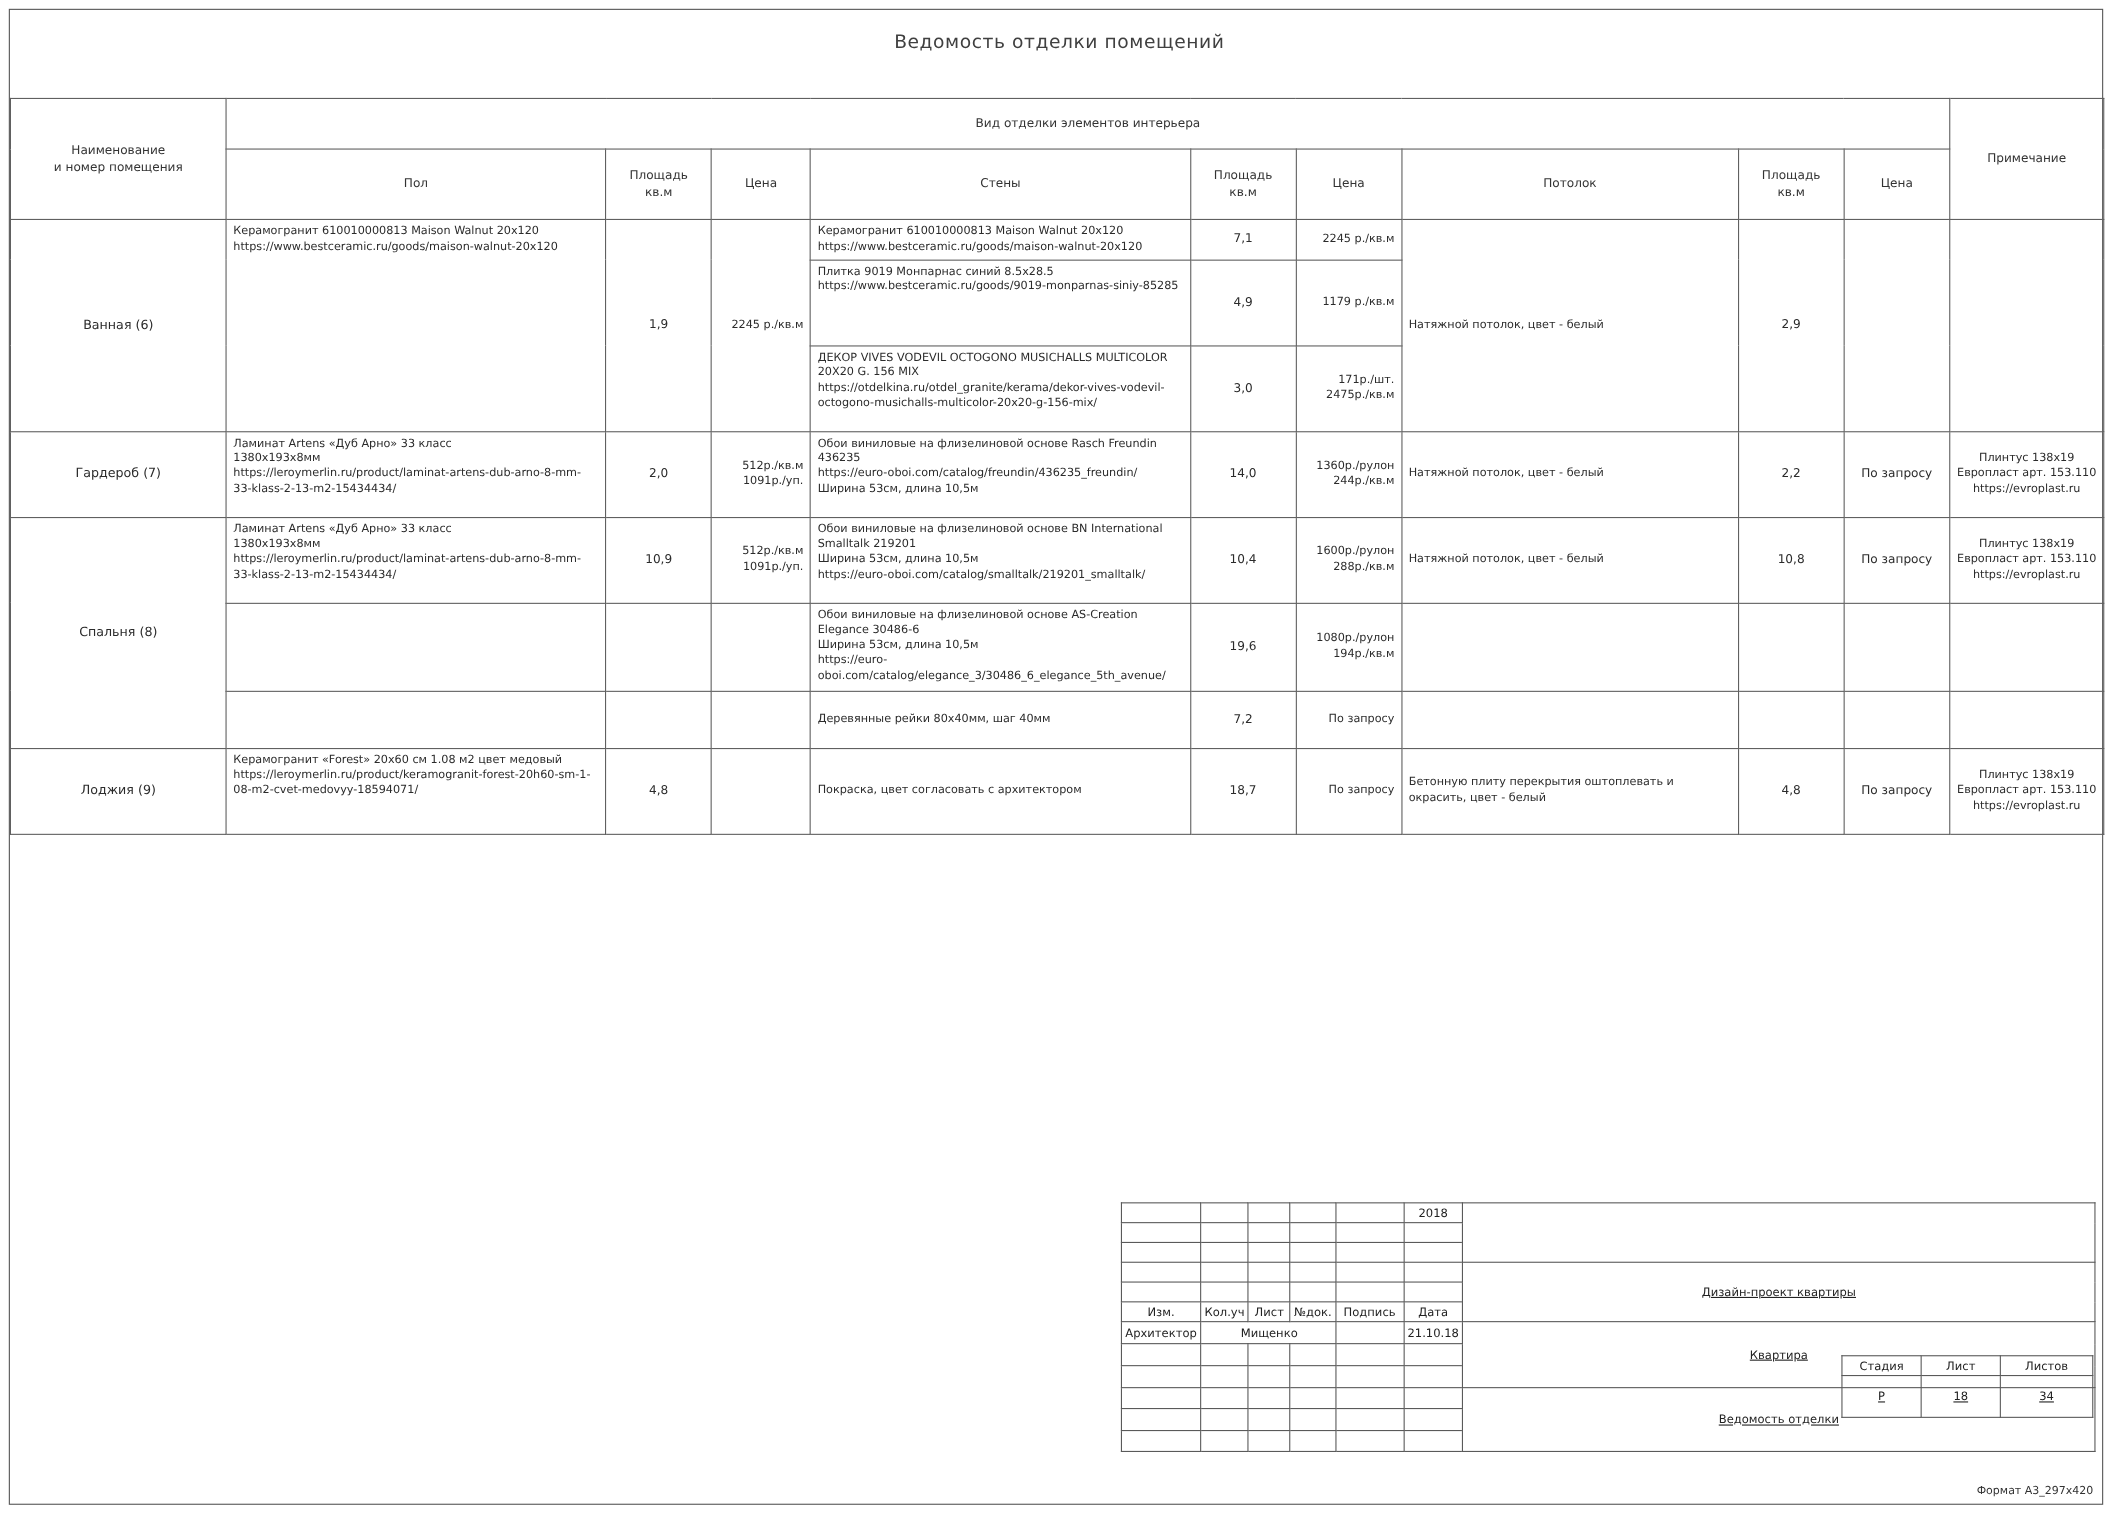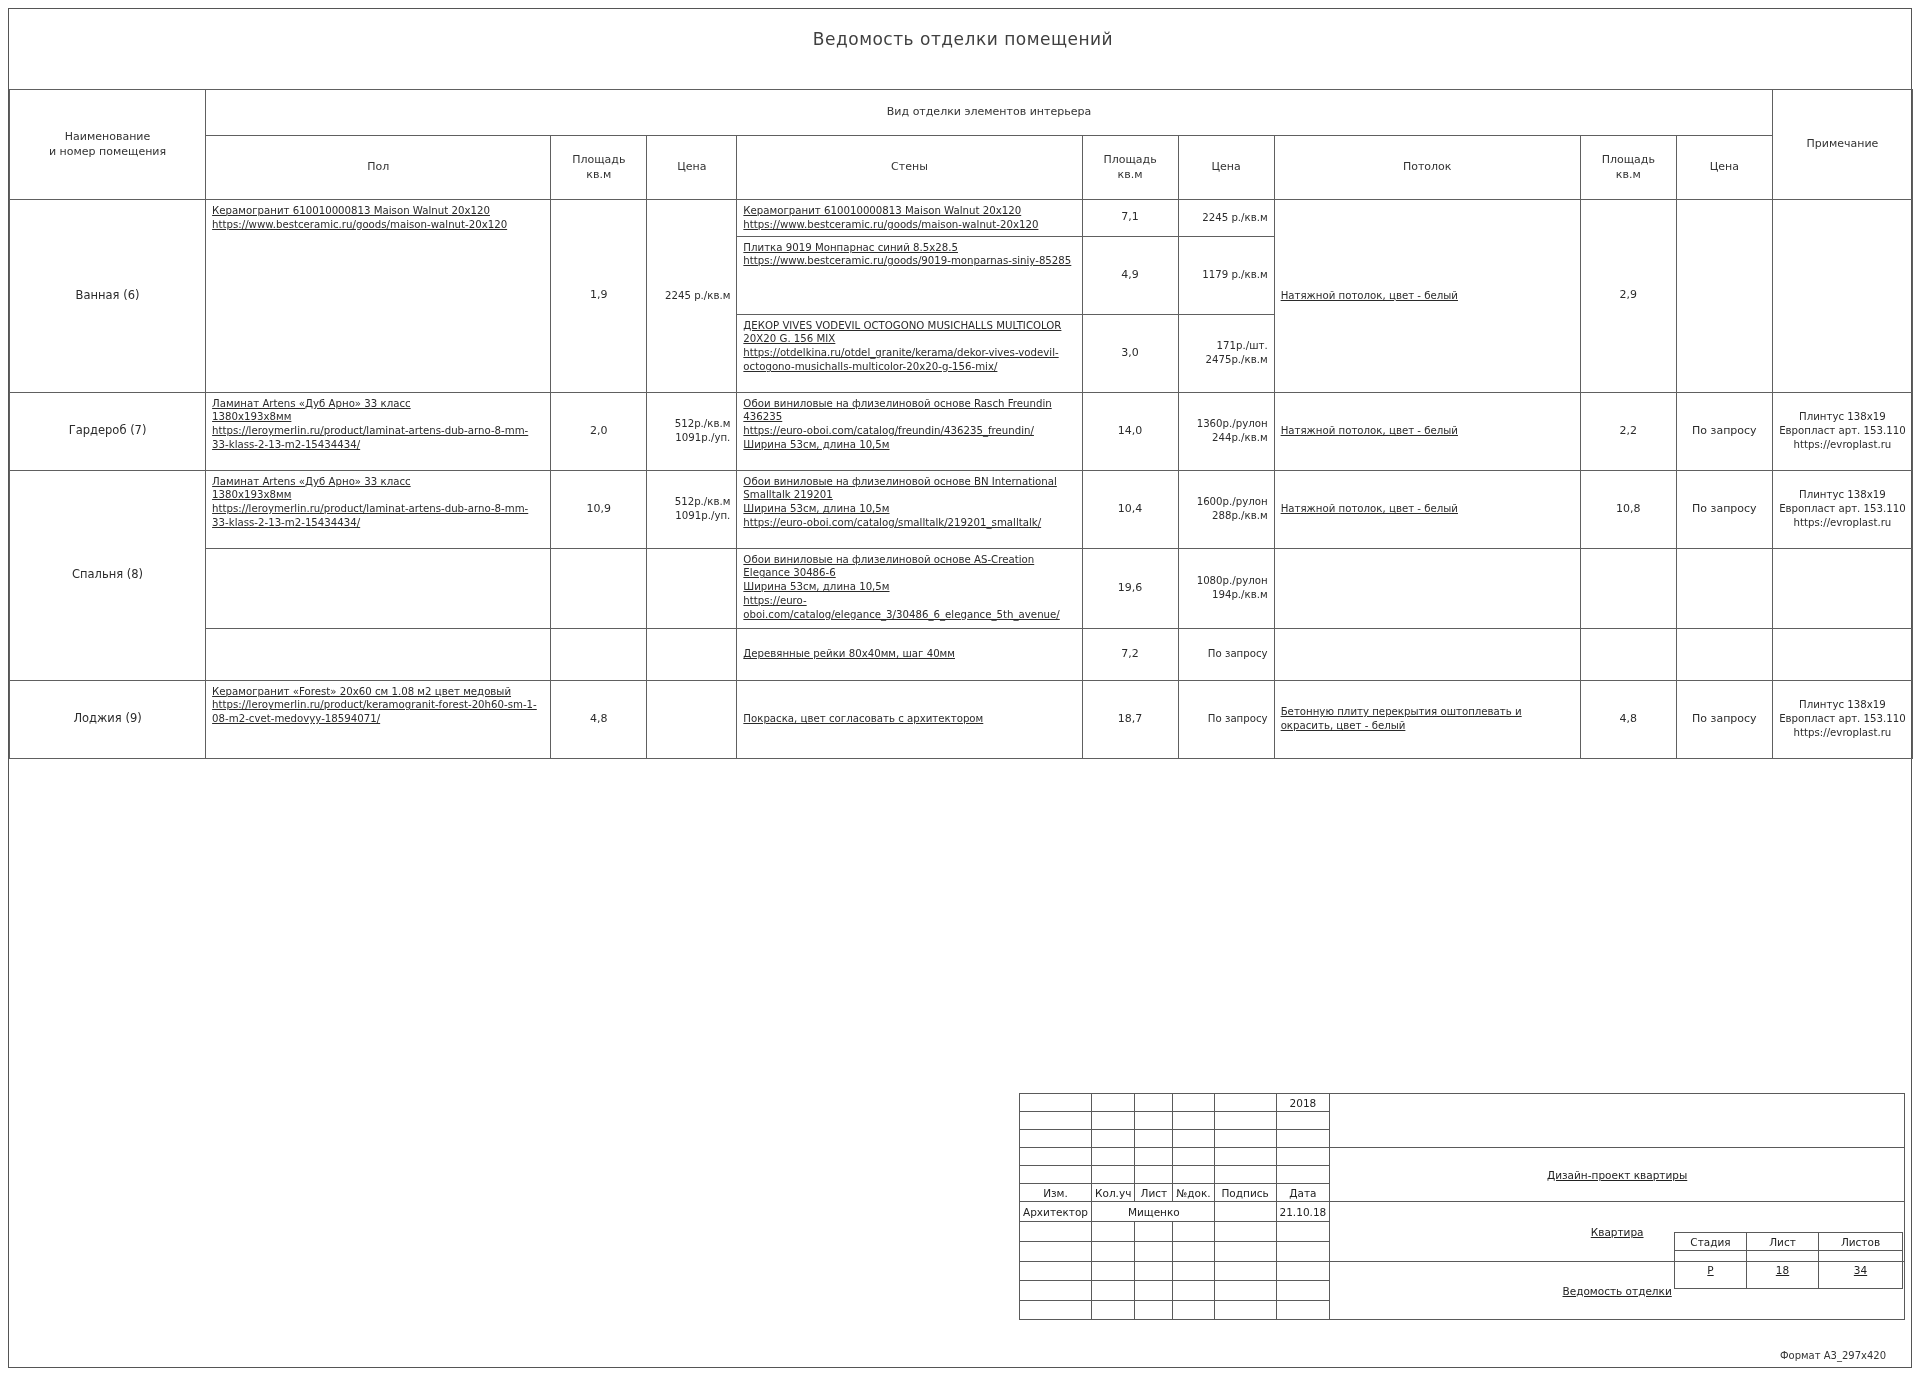--- a/index.html
+++ b/index.html
@@ -57,7 +57,7 @@
     vertical-align: middle !important;
     font-size: 11.5px;
   }
-  .txt { font-size: 10.2px; word-break: break-word; text-decoration: underline; }
+  .txt { font-size: 10.2px; word-break: break-word; }
   .num { text-align: center; vertical-align: middle !important; font-size: 11px; }
   .price { text-align: right; vertical-align: middle !important; font-size: 10.2px; padding-left: 8px; }
   .note { font-size: 10.2px; text-align: center; vertical-align: middle !important; }

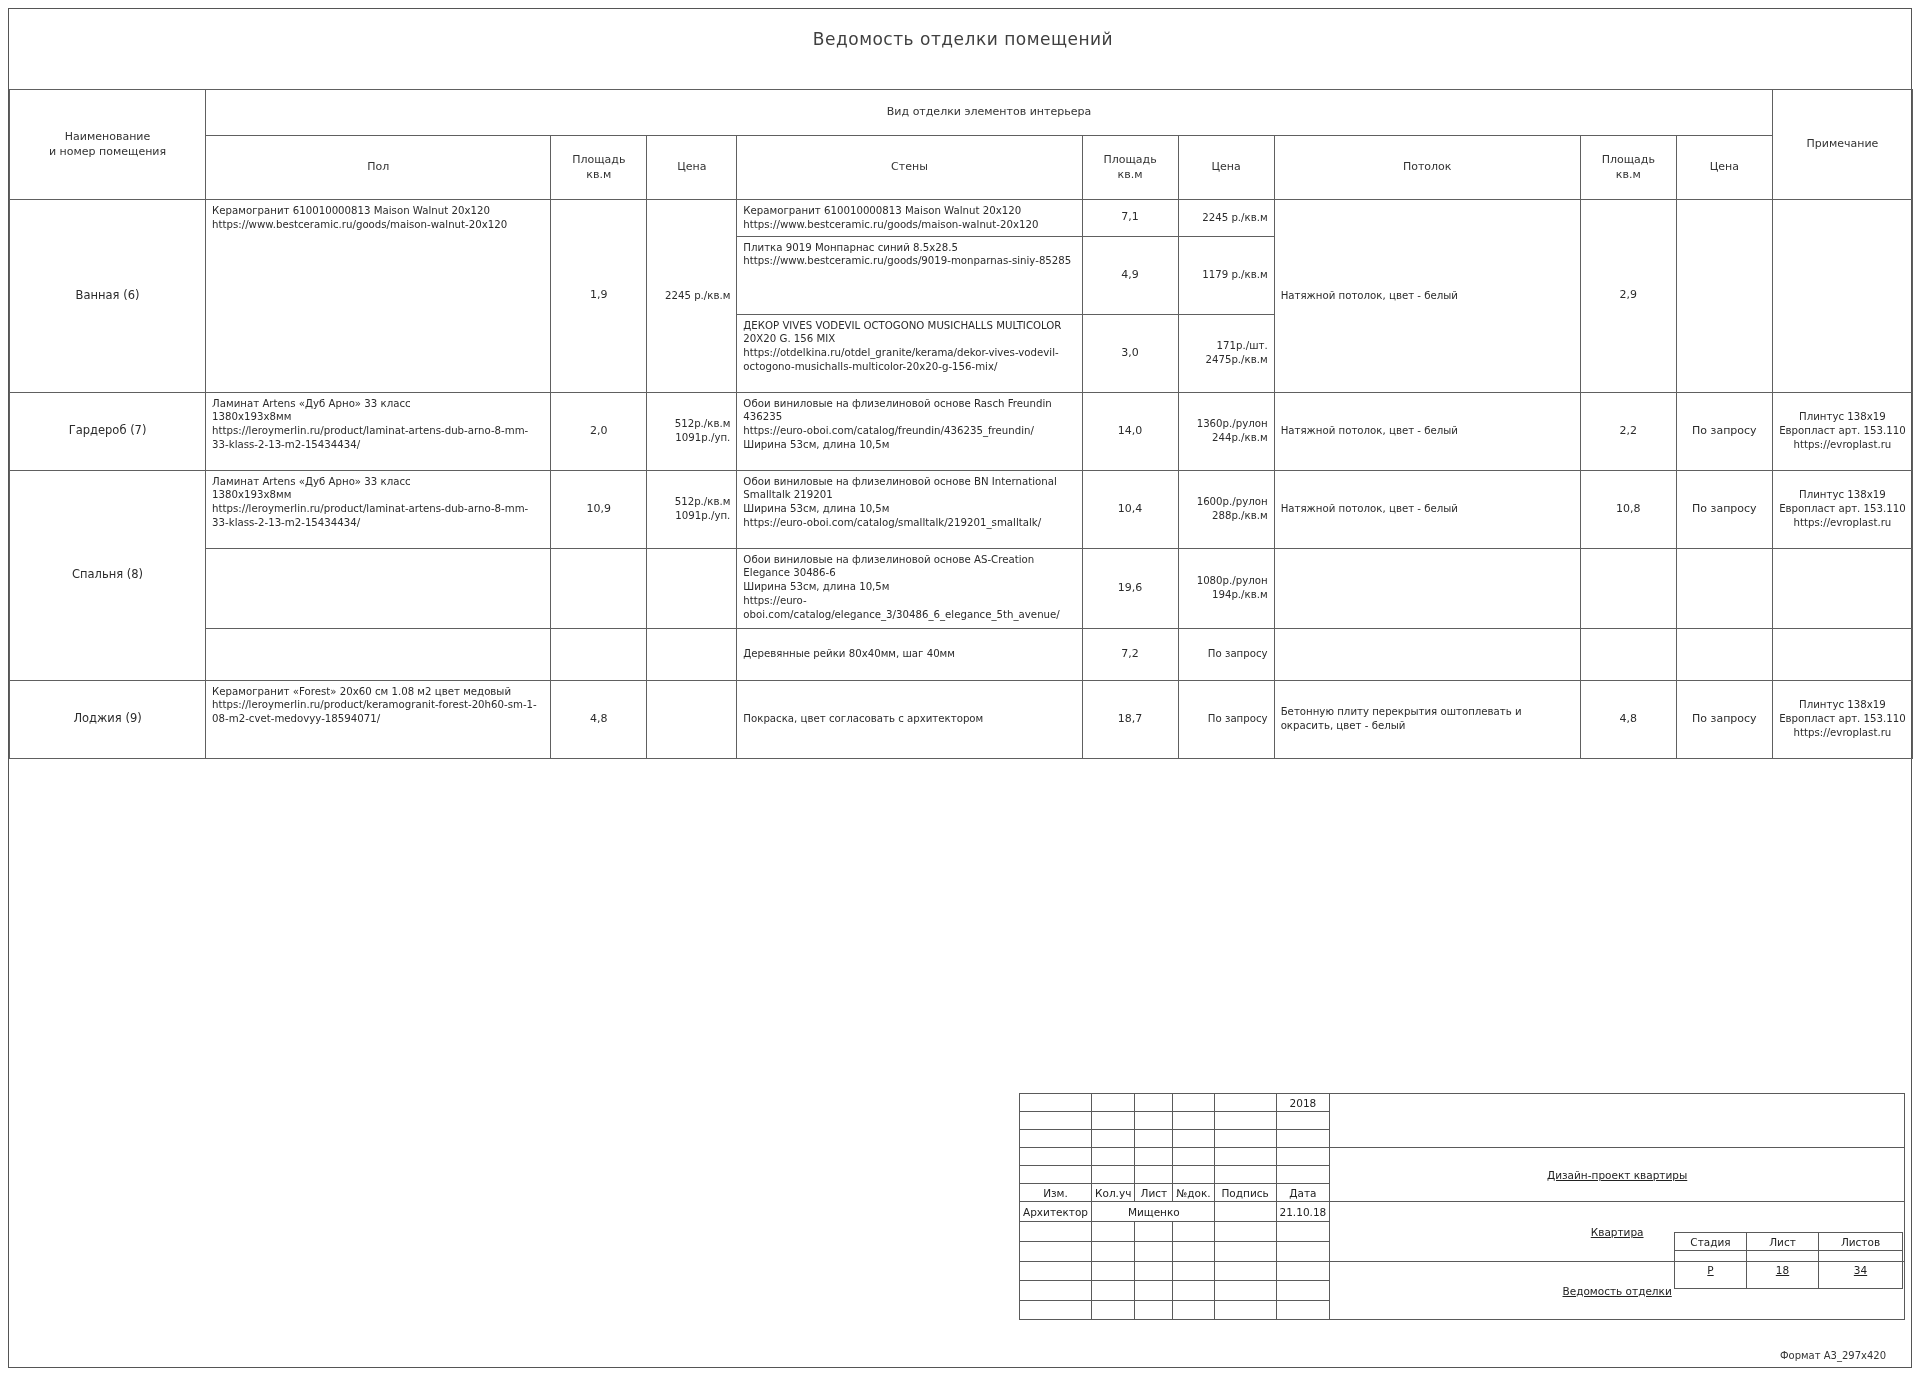--- a/index.html
+++ b/index.html
@@ -97,7 +97,7 @@
   .big { font-size: 13.5px; text-decoration: underline; }
   .format {
     position: absolute;
-    right: 25px; bottom: 6px;
+    right: 8px; bottom: 6px;
     font-size: 10px;
     color: #333;
   }

